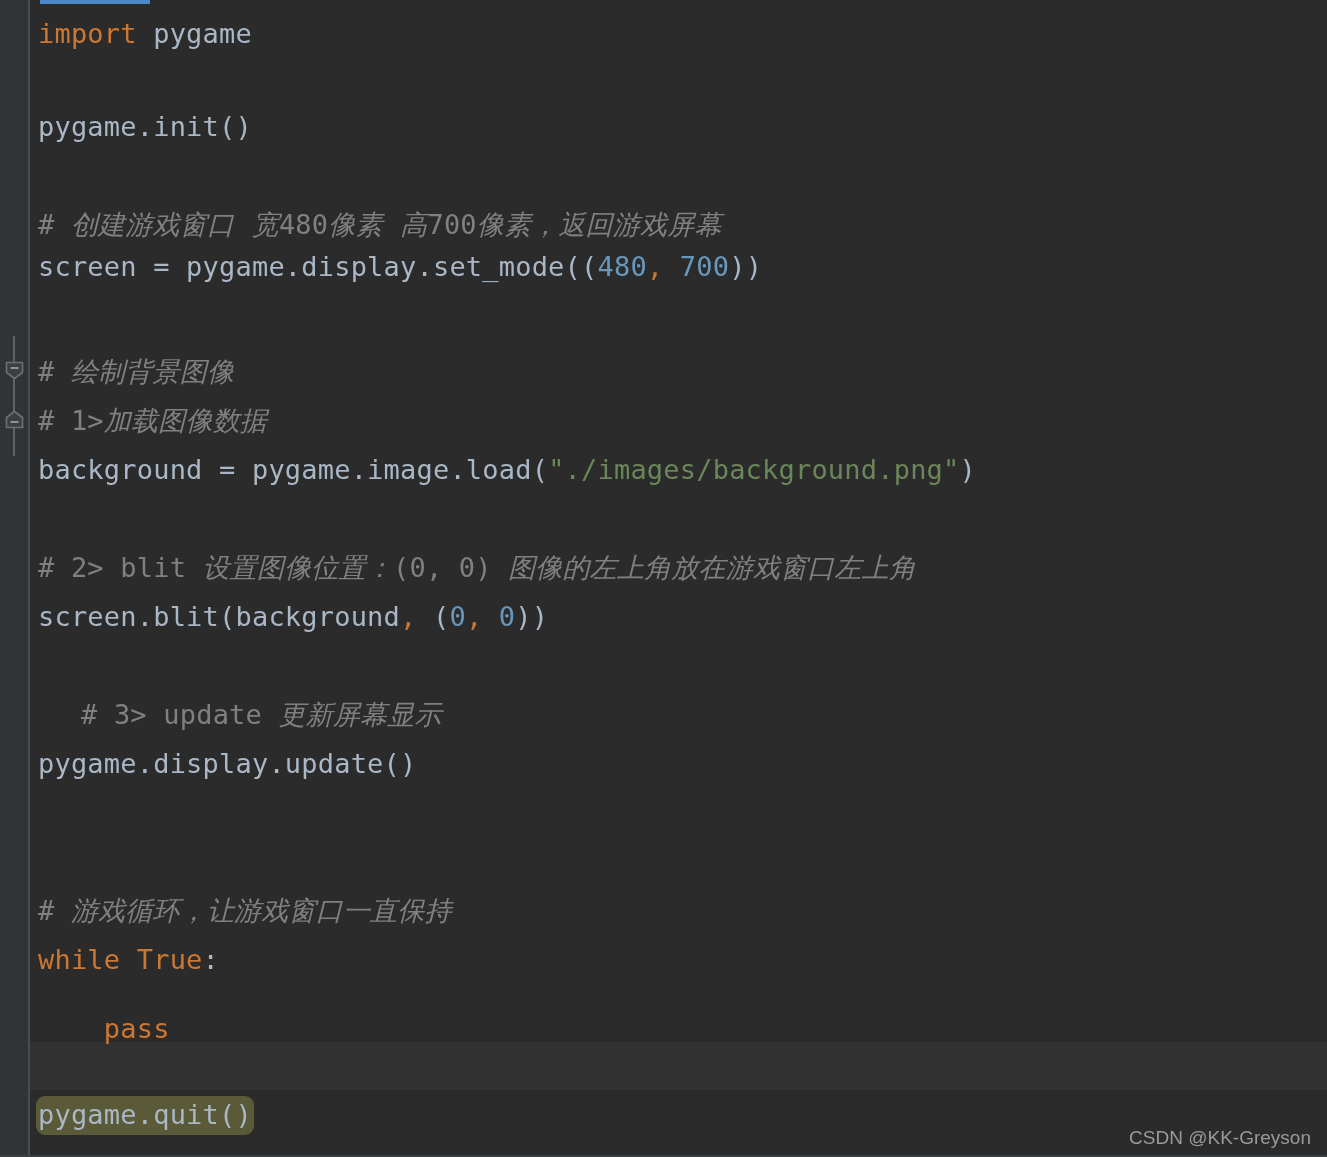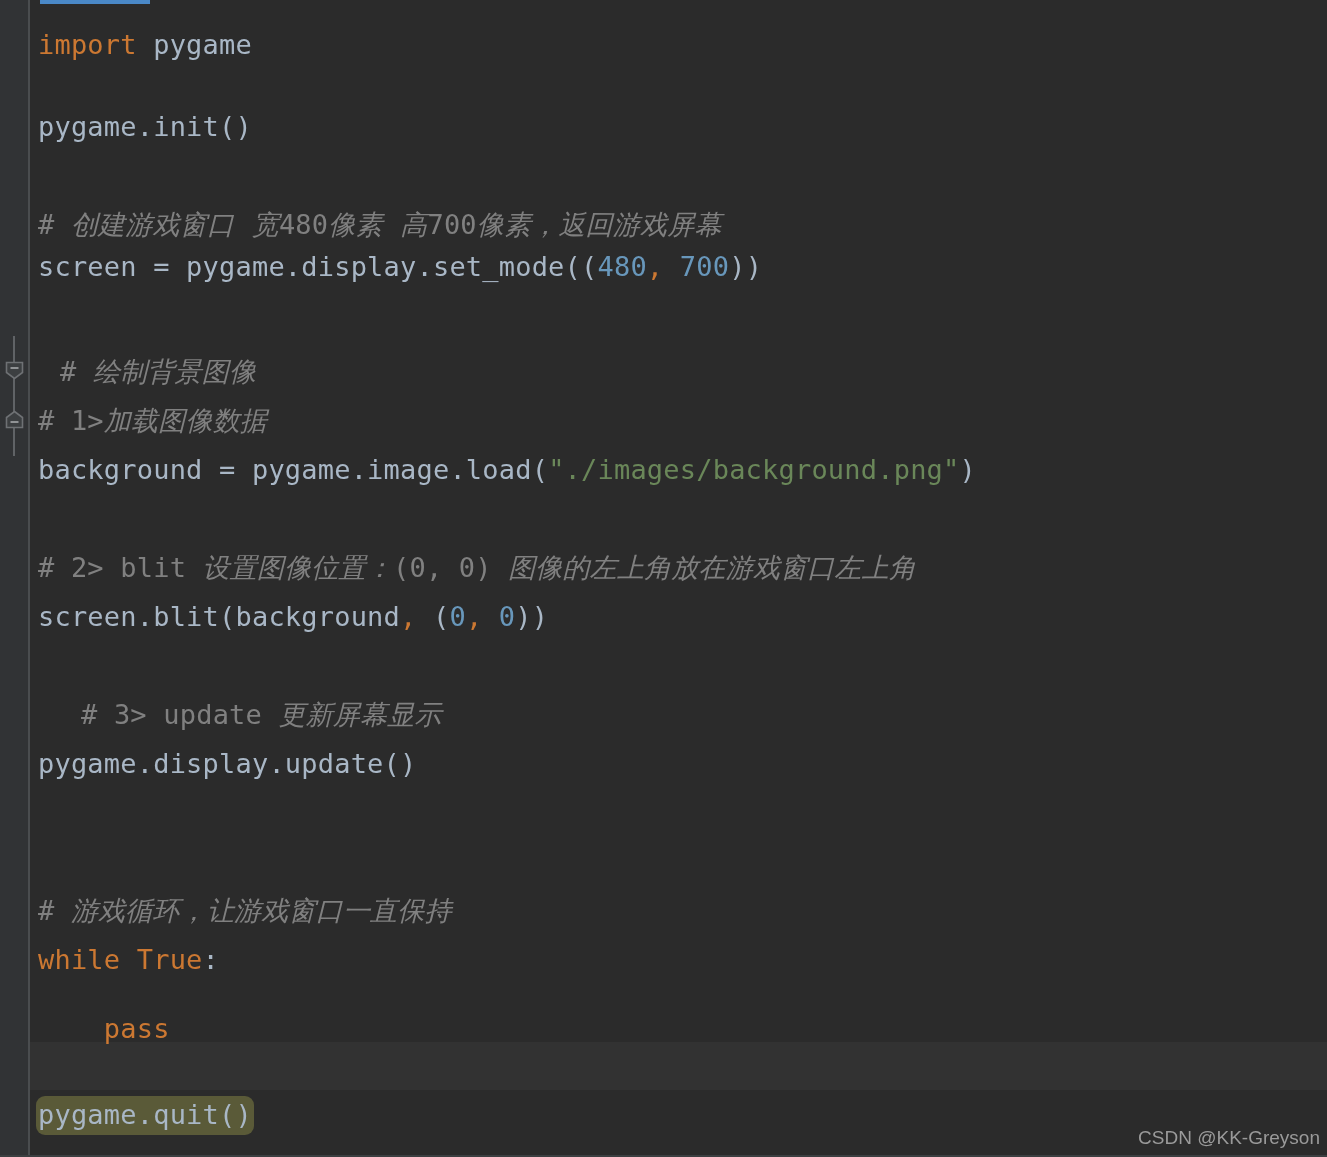--- a/index.html
+++ b/index.html
@@ -172,7 +172,7 @@
   <div class="tab-underline" style="left: 40px; width: 110px;"></div>
 
   <div class="code-area">
-      <div class="code-line" style="top: 20px; text-align: center;"><span class="tok-kw">import</span><span class="tok-ident"> pygame</span></div>
+      <div class="code-line" style="top: 9px; text-align: center;"><span class="tok-kw">import</span><span class="tok-ident"> pygame</span></div>
       <div class="code-line" style="top: 53px;"></div>
       <div class="code-line" style="top: 102px;"><span class="tok-ident">pygame.init()</span></div>
       <div class="code-line" style="top: 151px;"></div>

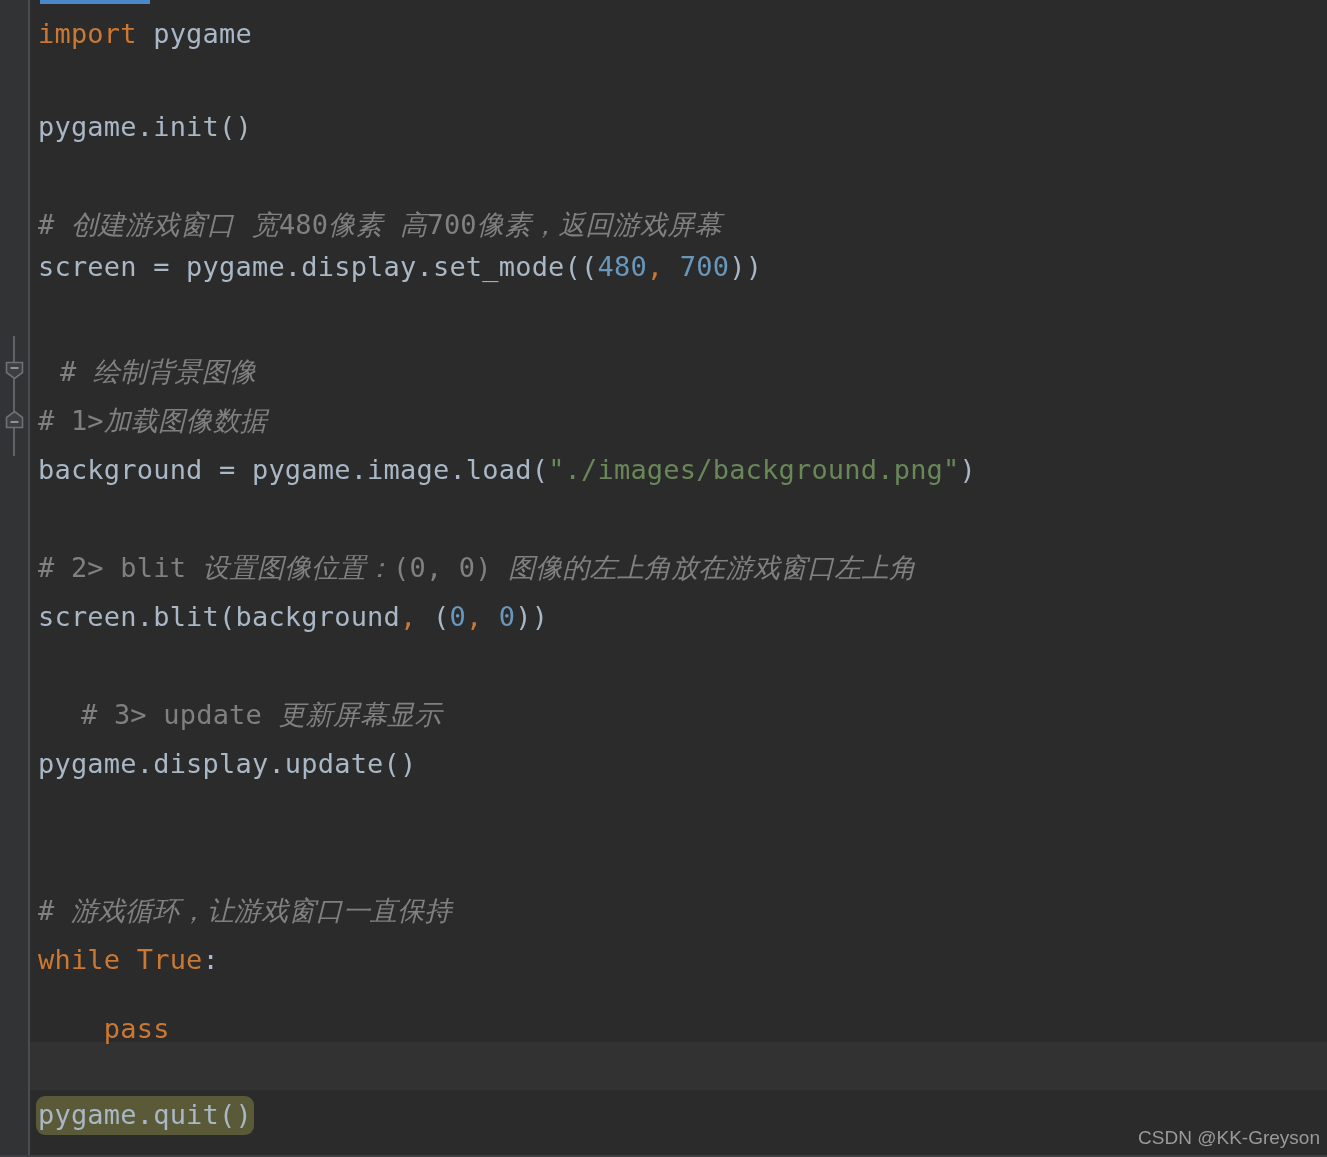--- a/index.html
+++ b/index.html
@@ -179,7 +179,7 @@
       <div class="code-line" style="top: 200px;"><span class="tok-comment"># </span><span class="tok-comment cjk">创建游戏窗口  宽</span><span class="tok-comment">480</span><span class="tok-comment cjk">像素  高</span><span class="tok-comment">700</span><span class="tok-comment cjk">像素，返回游戏屏幕</span></div>
       <div class="code-line" style="top: 242px;"><span class="tok-ident">screen = pygame.display.set_mode((</span><span class="tok-num">480</span><span class="tok-comma">,</span><span class="tok-ident"> </span><span class="tok-num">700</span><span class="tok-punct">))</span></div>
       <div class="code-line" style="top: 298px;"></div>
-      <div class="code-line" style="top: 347px; margin-left: 22px;"><span class="tok-comment"># </span><span class="tok-comment cjk">绘制背景图像</span></div>
+      <div class="code-line" style="top: 347px;"><span class="tok-comment"># </span><span class="tok-comment cjk">绘制背景图像</span></div>
       <div class="code-line" style="top: 396px;"><span class="tok-comment"># 1&gt;</span><span class="tok-comment cjk">加载图像数据</span></div>
       <div class="code-line" style="top: 445px;"><span class="tok-ident">background = pygame.image.load(</span><span class="tok-str">"./images/background.png"</span><span class="tok-punct">)</span></div>
       <div class="code-line" style="top: 494px;"></div>

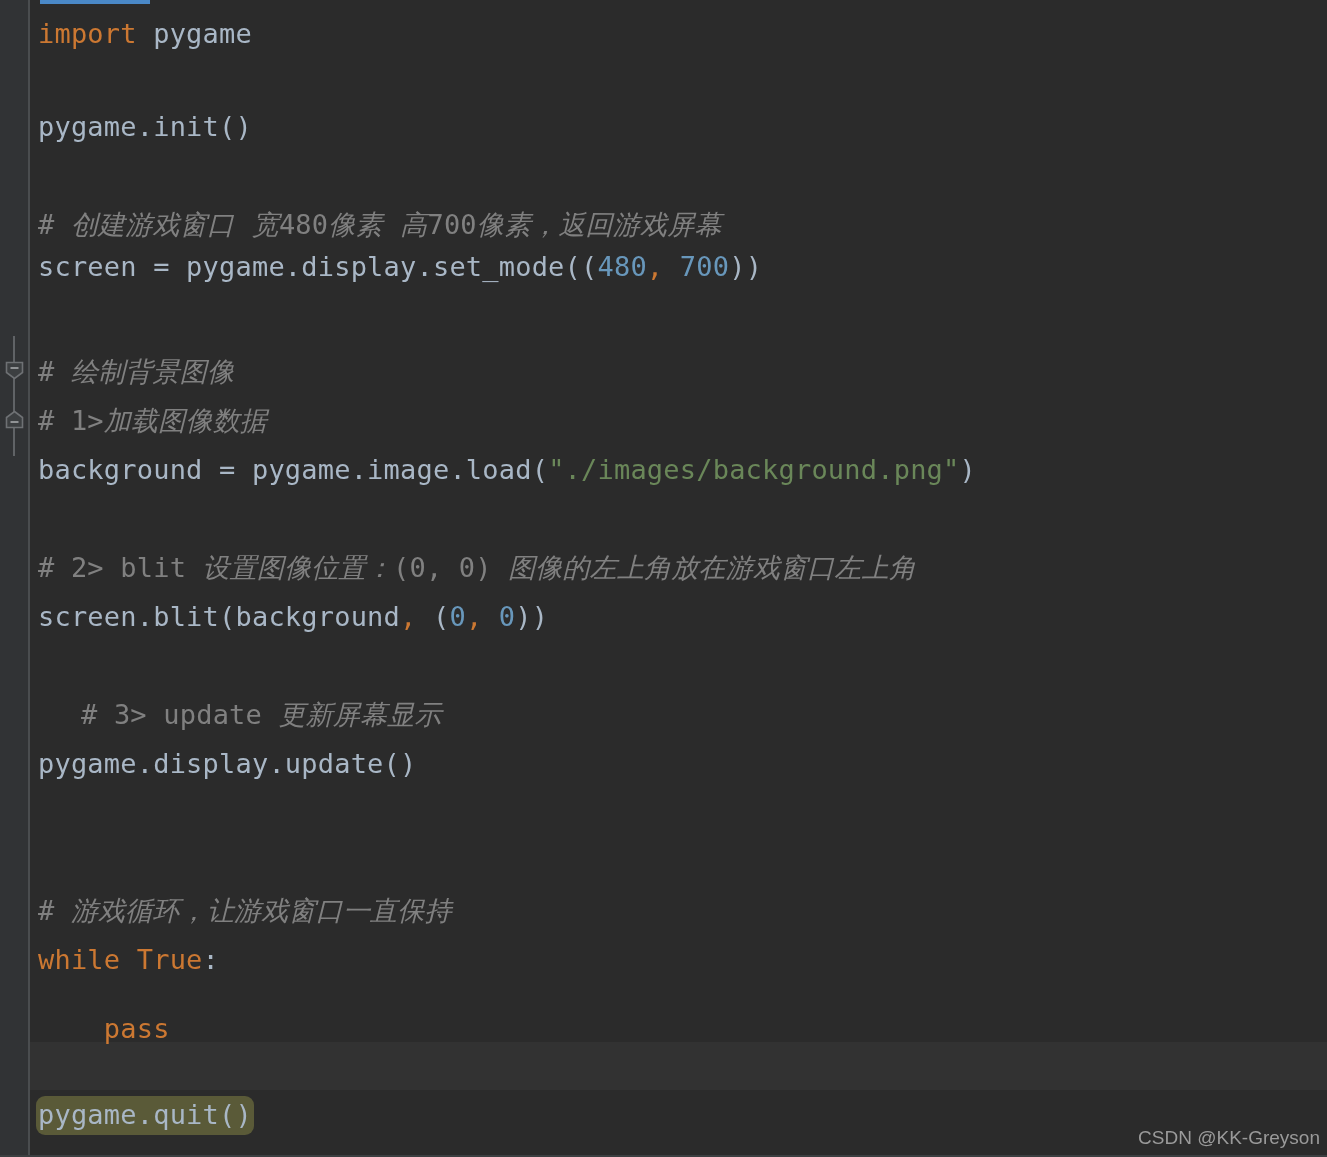--- a/index.html
+++ b/index.html
@@ -124,7 +124,7 @@
   
   .watermark {
     position: absolute;
-    right: 7px;
+    right: 16px;
     bottom: 8px;
     font-family: "Liberation Sans", sans-serif;
     font-size: 19px;

